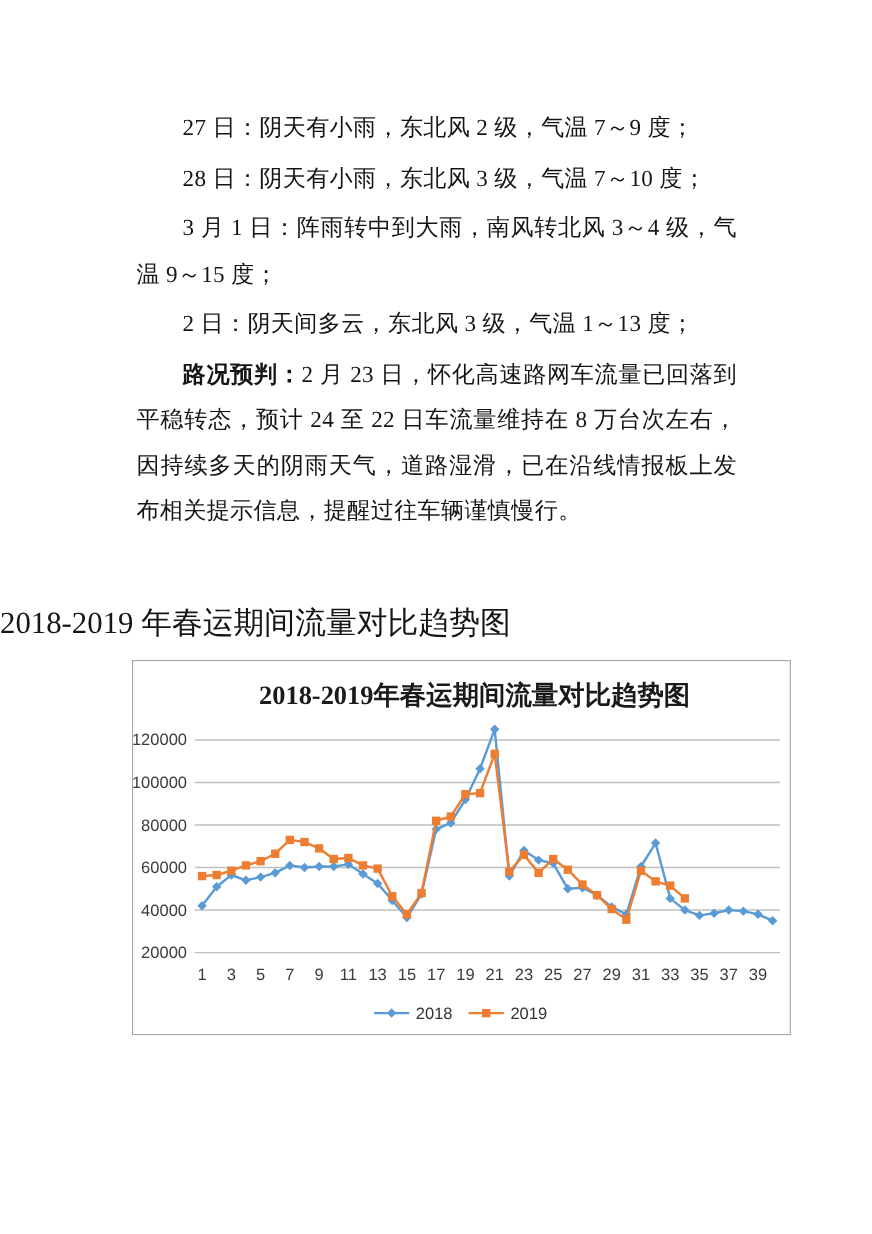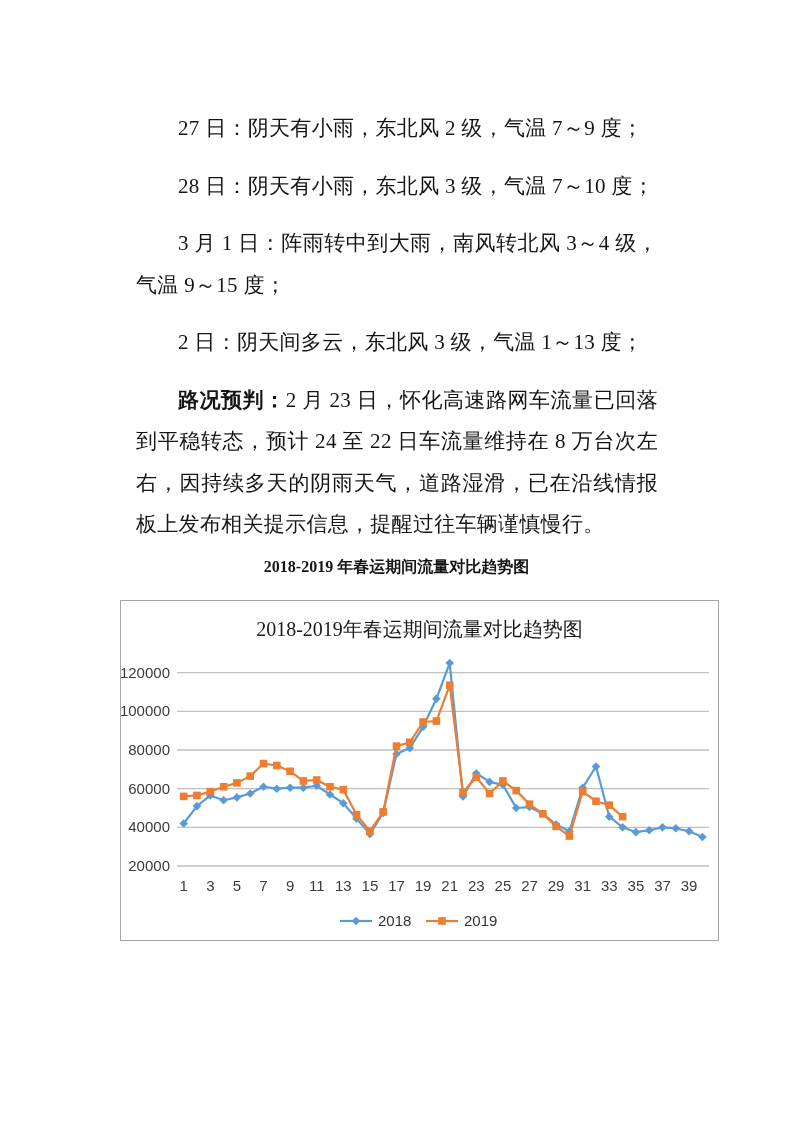--- a/index.html
+++ b/index.html
@@ -20,7 +20,7 @@
     text-align:justify;
     letter-spacing:.3px;
   }
-  .para{margin:16px;text-indent:42px;}
+  .para{margin:4px;text-indent:42px;}
   .para .lead{font-weight:bold;}
   .caption{
     position:absolute;left:0;top:551px;width:100%;

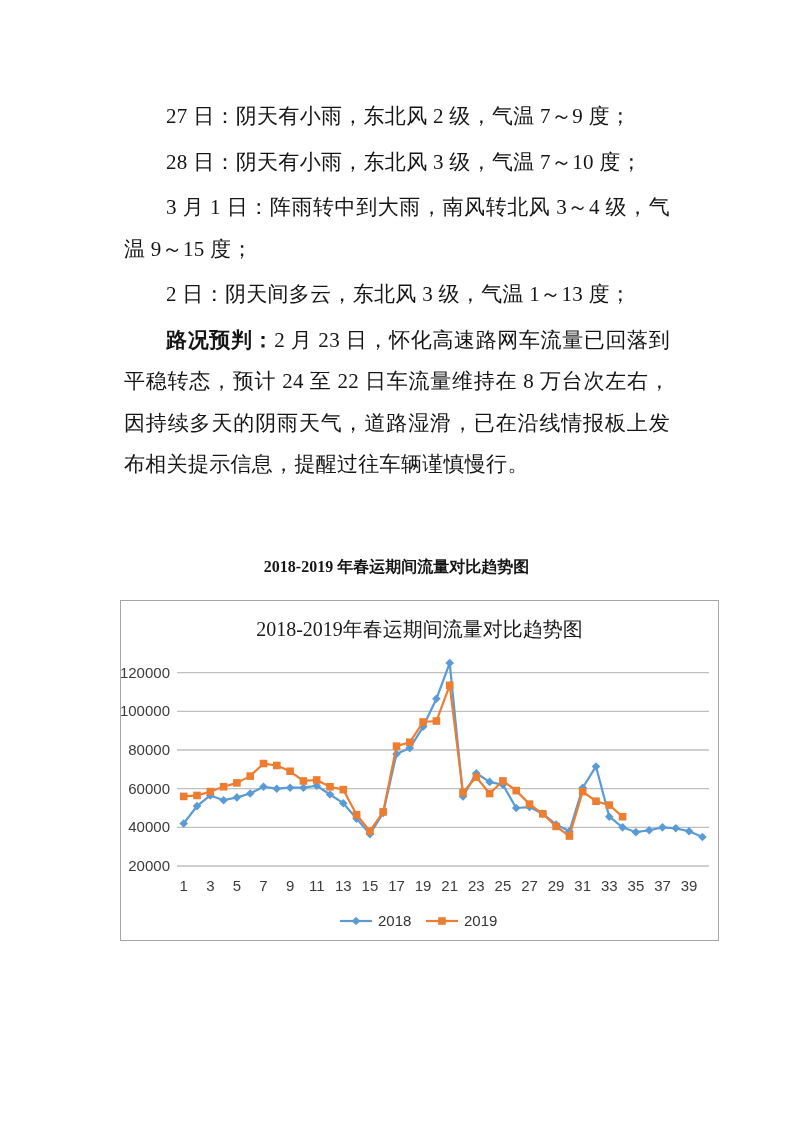--- a/index.html
+++ b/index.html
@@ -24,8 +24,7 @@
   .para .lead{font-weight:bold;}
   .caption{
     position:absolute;left:0;top:551px;width:100%;
-    text-align:center;
-    font-size:16px;font-weight:bold;line-height:32px;
+    font-size:28px;font-weight:normal;line-height:32px;
   }
   .chart-box{
     position:absolute;left:120px;top:600px;

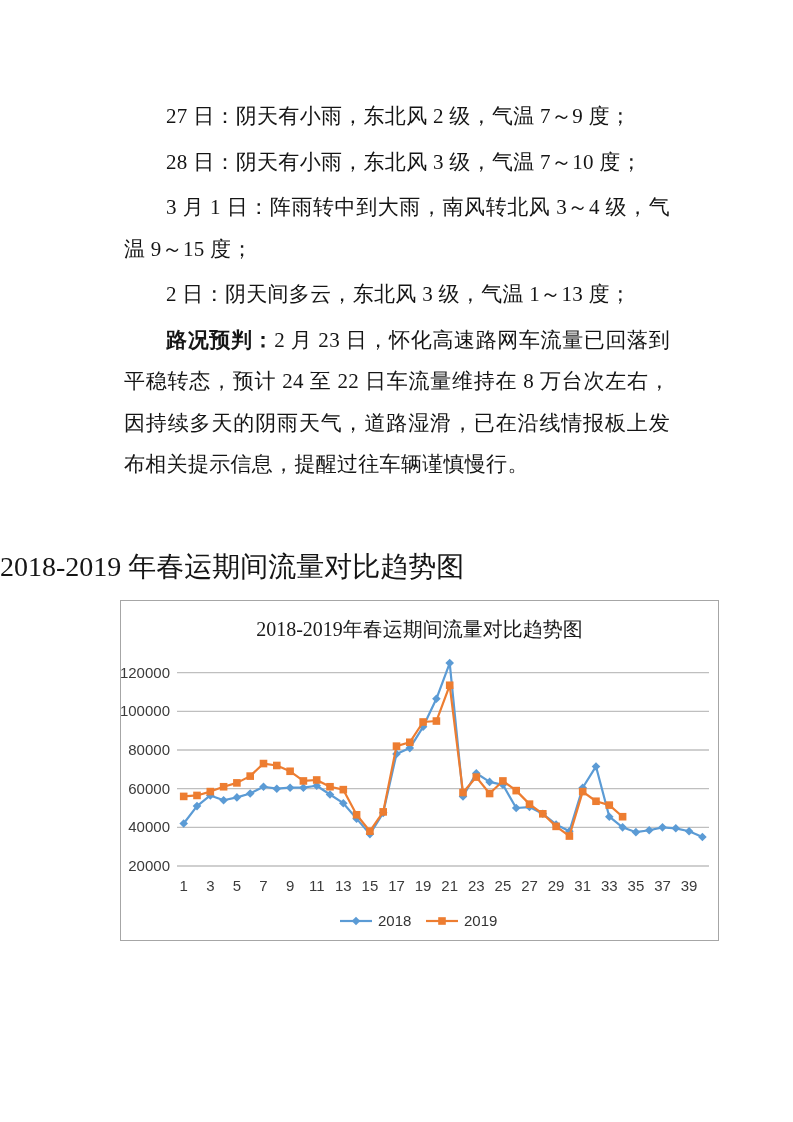--- a/index.html
+++ b/index.html
@@ -34,9 +34,9 @@
     background:#ffffff;
   }
   .chart-title{
-    position:absolute;left:0;top:15px;width:100%;
+    position:absolute;left:12px;top:15px;width:100%;
     text-align:center;
-    font-size:20px;font-weight:normal;
+    font-size:24px;font-weight:bold;
     font-family:"Liberation Serif","DejaVu Serif",serif;
     color:#1a1a1a;
   }

